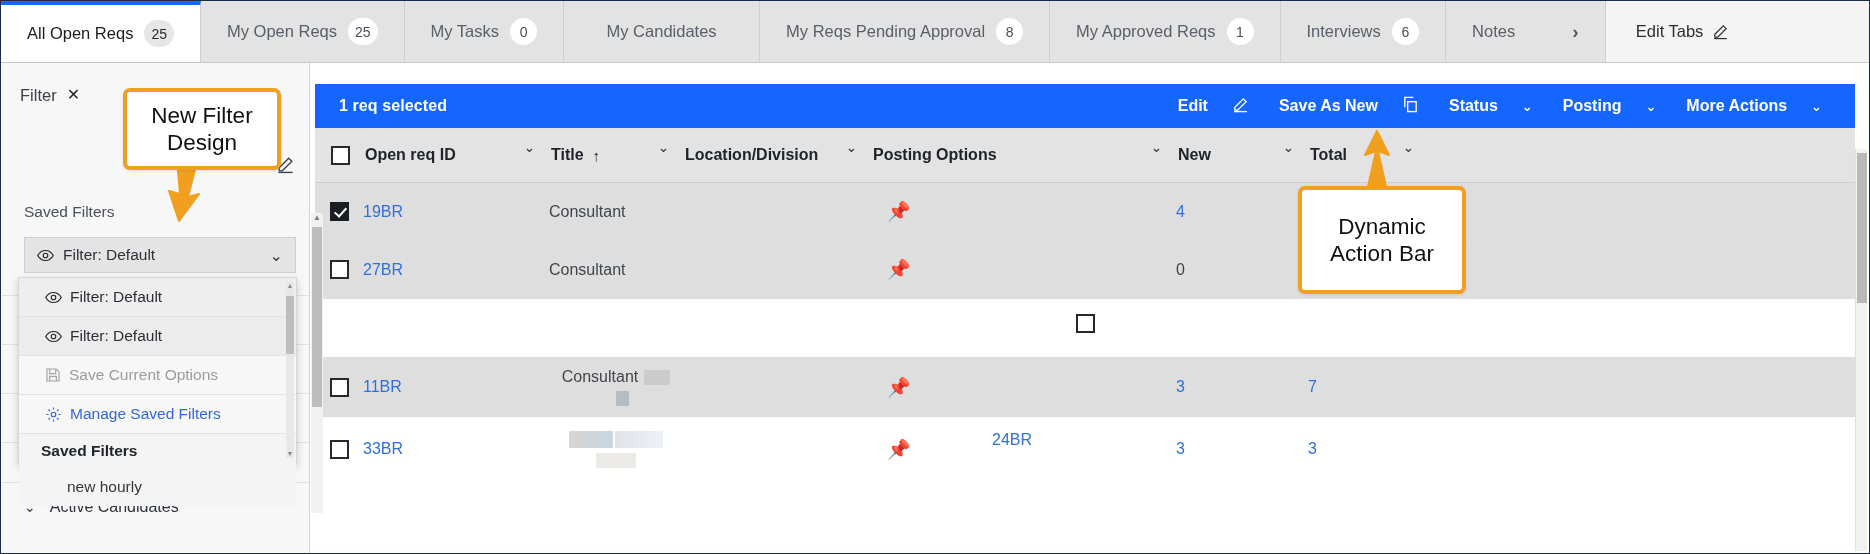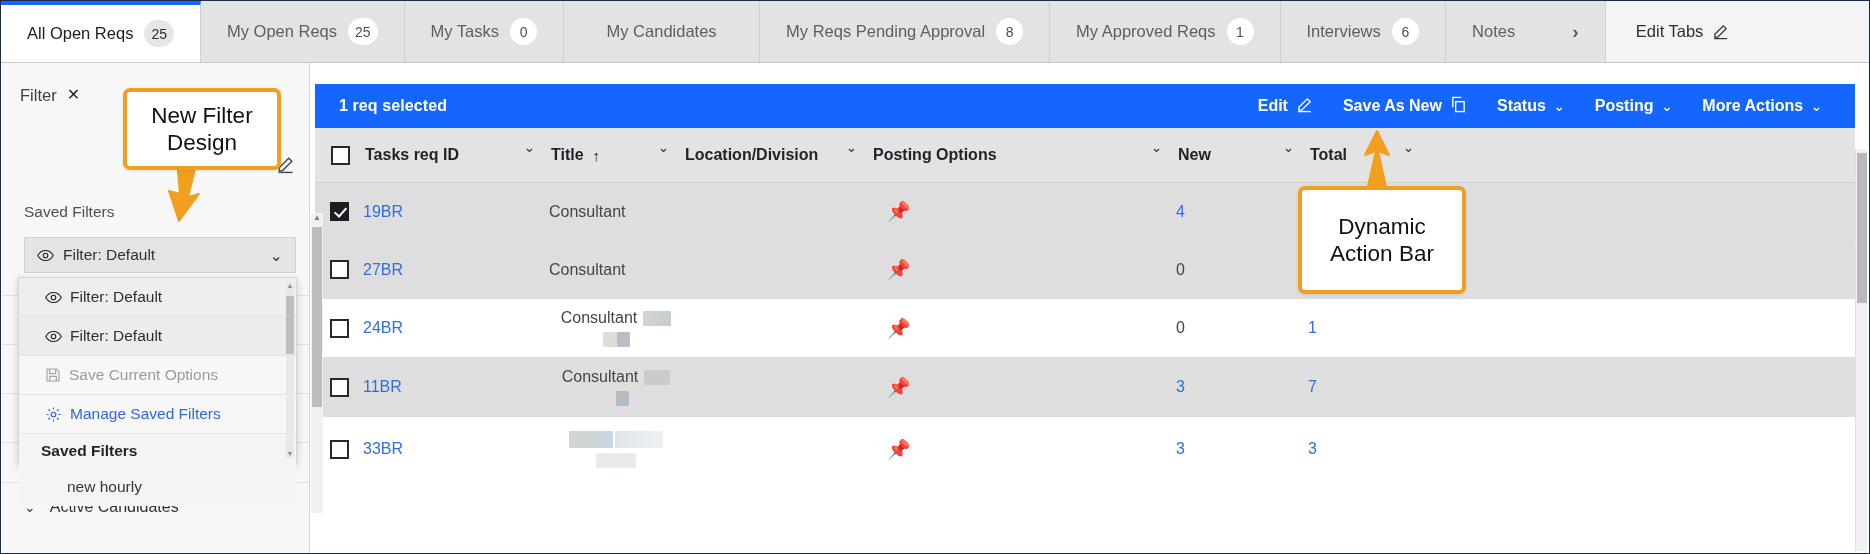--- a/index.html
+++ b/index.html
@@ -205,7 +205,7 @@
   }
   .ab-actions { margin-left: auto; display: flex; align-items: center; gap: 0; }
   .ab-btn {
-    display: inline-flex; align-items: center; gap: 8px;
+    display: inline-flex; align-items: center; gap: 24px;
     padding: 0 15px; height: 44px;
     font-size: 16px; font-weight: 700;
     color: #ffffff; cursor: pointer; white-space: nowrap;

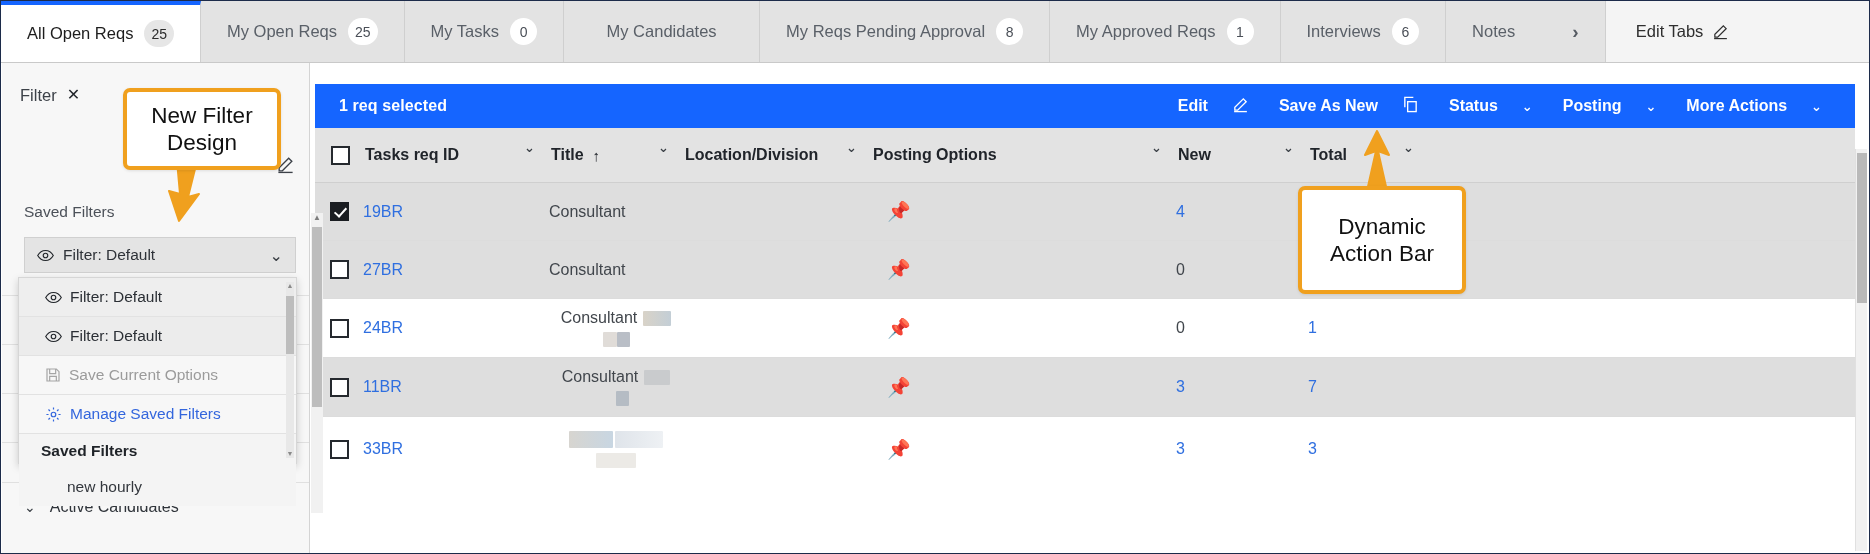--- a/index.html
+++ b/index.html
@@ -529,7 +529,7 @@
           <span class="chkbox"></span>
         </div>
         <div class="th c-id">
-          <span>Tasks req ID</span>
+          <span>Open req ID</span>
           <span class="hcaret">⌄</span>
         </div>
         <div class="th c-title">

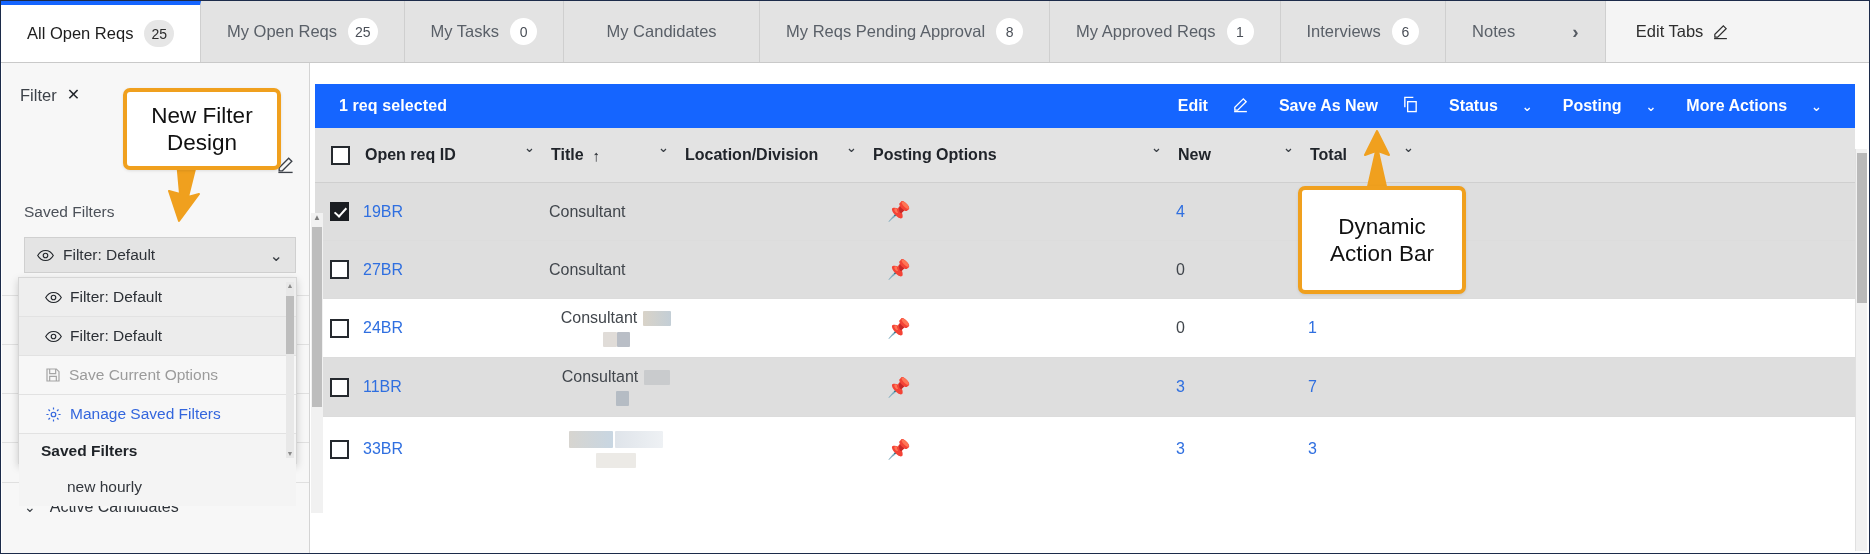--- a/index.html
+++ b/index.html
@@ -599,7 +599,7 @@
         </div>
       </div>
 
-      <div class="trow" style="height:59px;">
+      <div class="trow" style="height:59px;flex-direction:column;">
         <div class="td c-check" style="height:59px;">
           <span class="chkbox"></span>
         </div>

